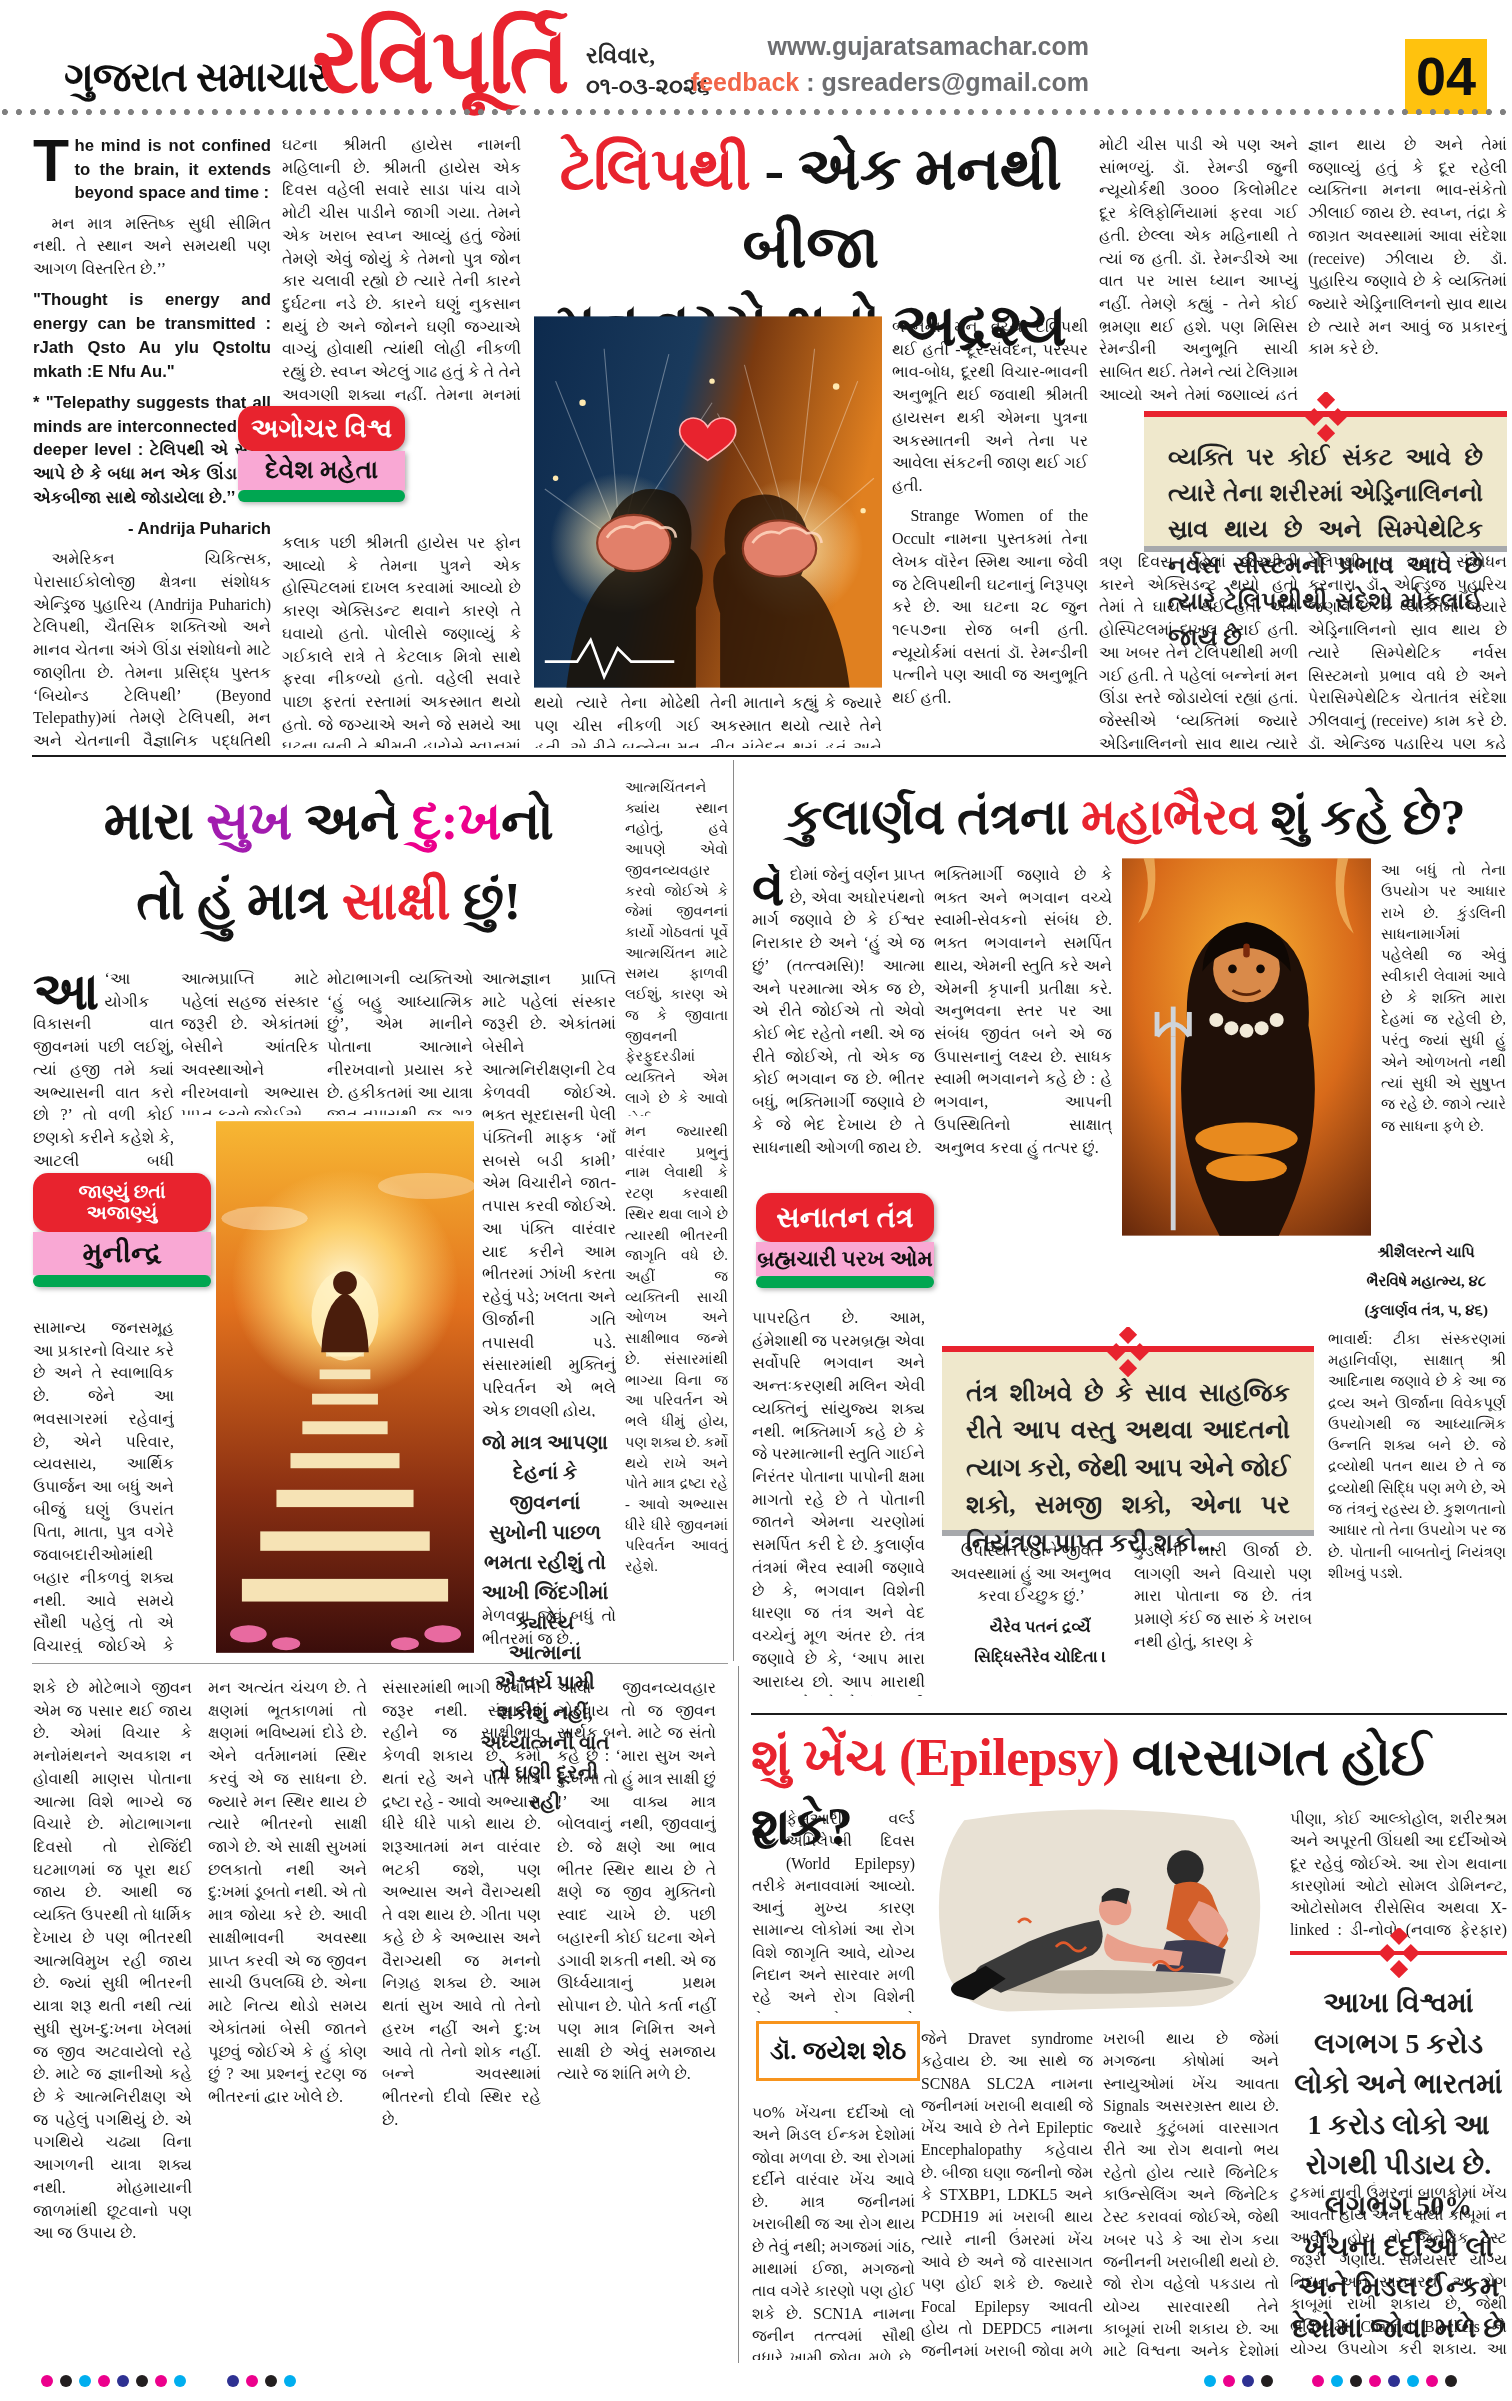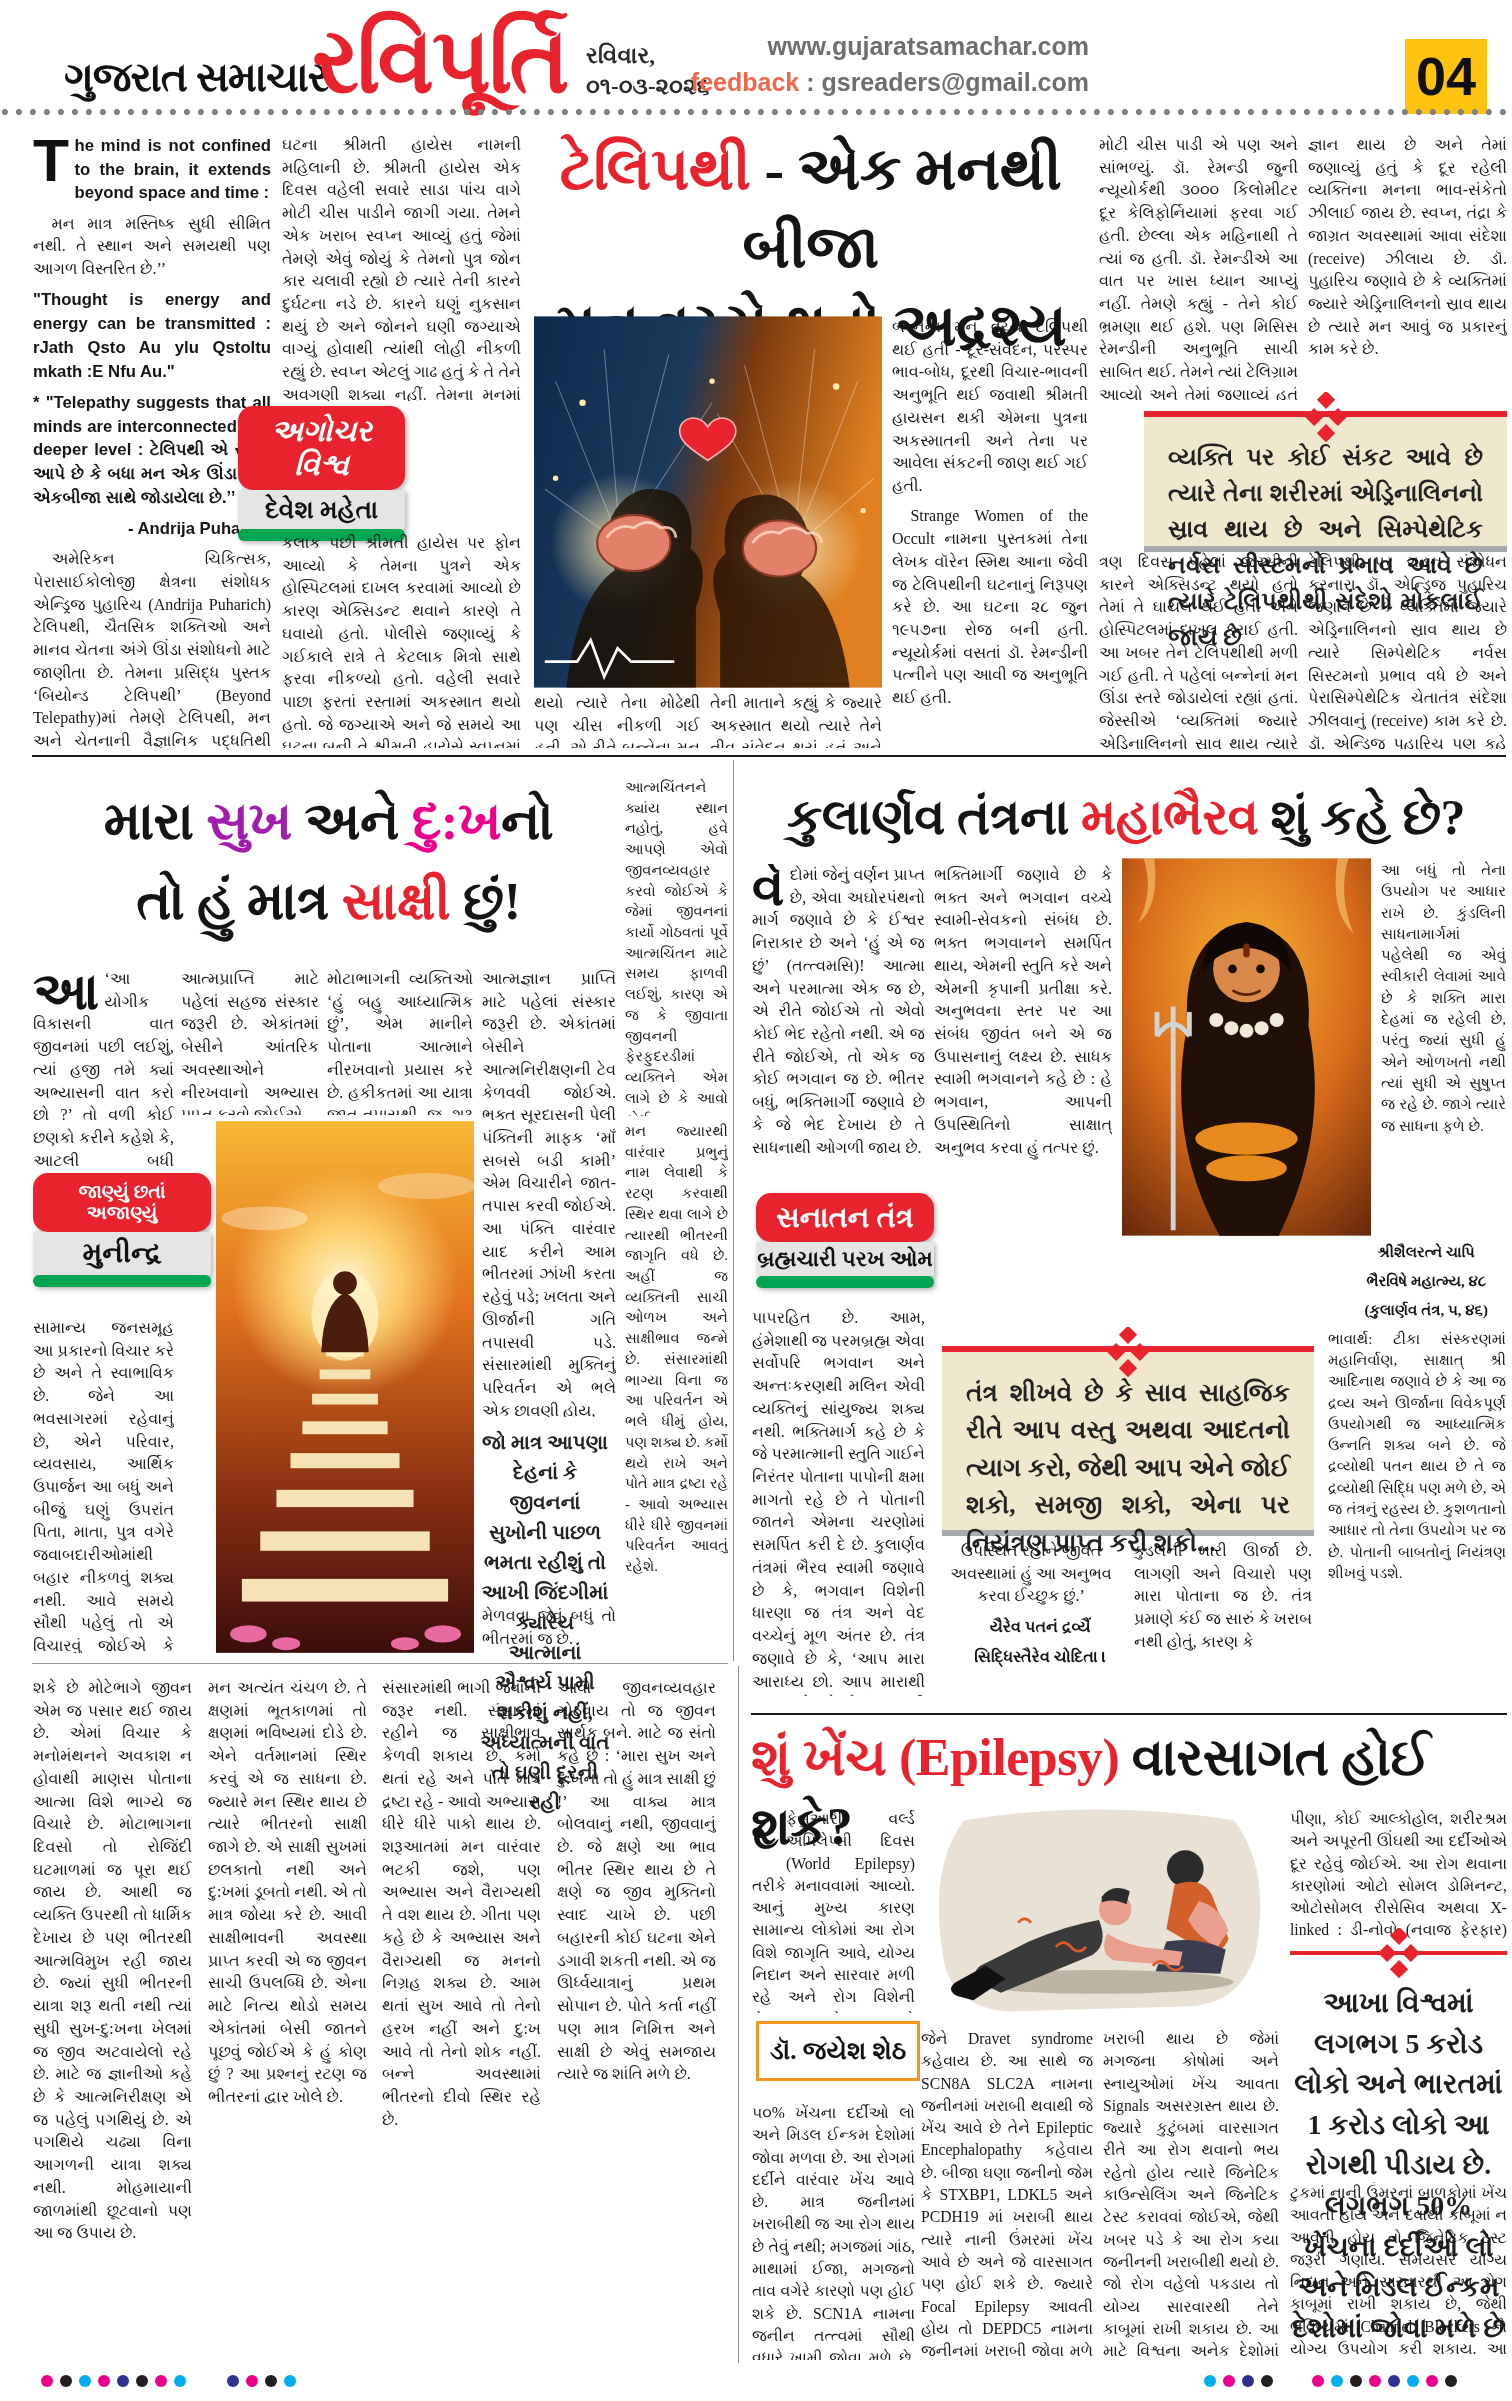--- a/index.html
+++ b/index.html
@@ -77,7 +77,7 @@
   <div class="txtcol" style="left:282px;top:134px;width:239px;height:267px;">ઘટના શ્રીમતી હાયેસ નામની મહિલાની છે. શ્રીમતી હાયેસ એક દિવસ વહેલી સવારે સાડા પાંચ વાગે મોટી ચીસ પાડીને જાગી ગયા. તેમને એક ખરાબ સ્વપ્ન આવ્યું હતું જેમાં તેમણે એવું જોયું કે તેમનો પુત્ર જોન કાર ચલાવી રહ્યો છે ત્યારે તેની કારને દુર્ઘટના નડે છે. કારને ઘણું નુકસાન થયું છે અને જોનને ઘણી જગ્યાએ વાગ્યું હોવાથી ત્યાંથી લોહી નીકળી રહ્યું છે. સ્વપ્ન એટલું ગાઢ હતું કે તે તેને અવગણી શક્યા નહીં. તેમના મનમાં તેને લગતી ચિંતા થવા લાગી. તેમણે</div>
 
   <div class="labelbox" style="left:238px;top:406px;width:167px;">
-    <div class="lb-red" style="font-size:30px;font-style:italic;">અગોચર વિશ્વ</div>
+    <div class="lb-red" style="font-size:26px;">અગોચર વિશ્વ</div>
     <div class="lb-author" style="font-size:25px;">દેવેશ મહેતા</div>
     <div class="lb-green"></div>
   </div>

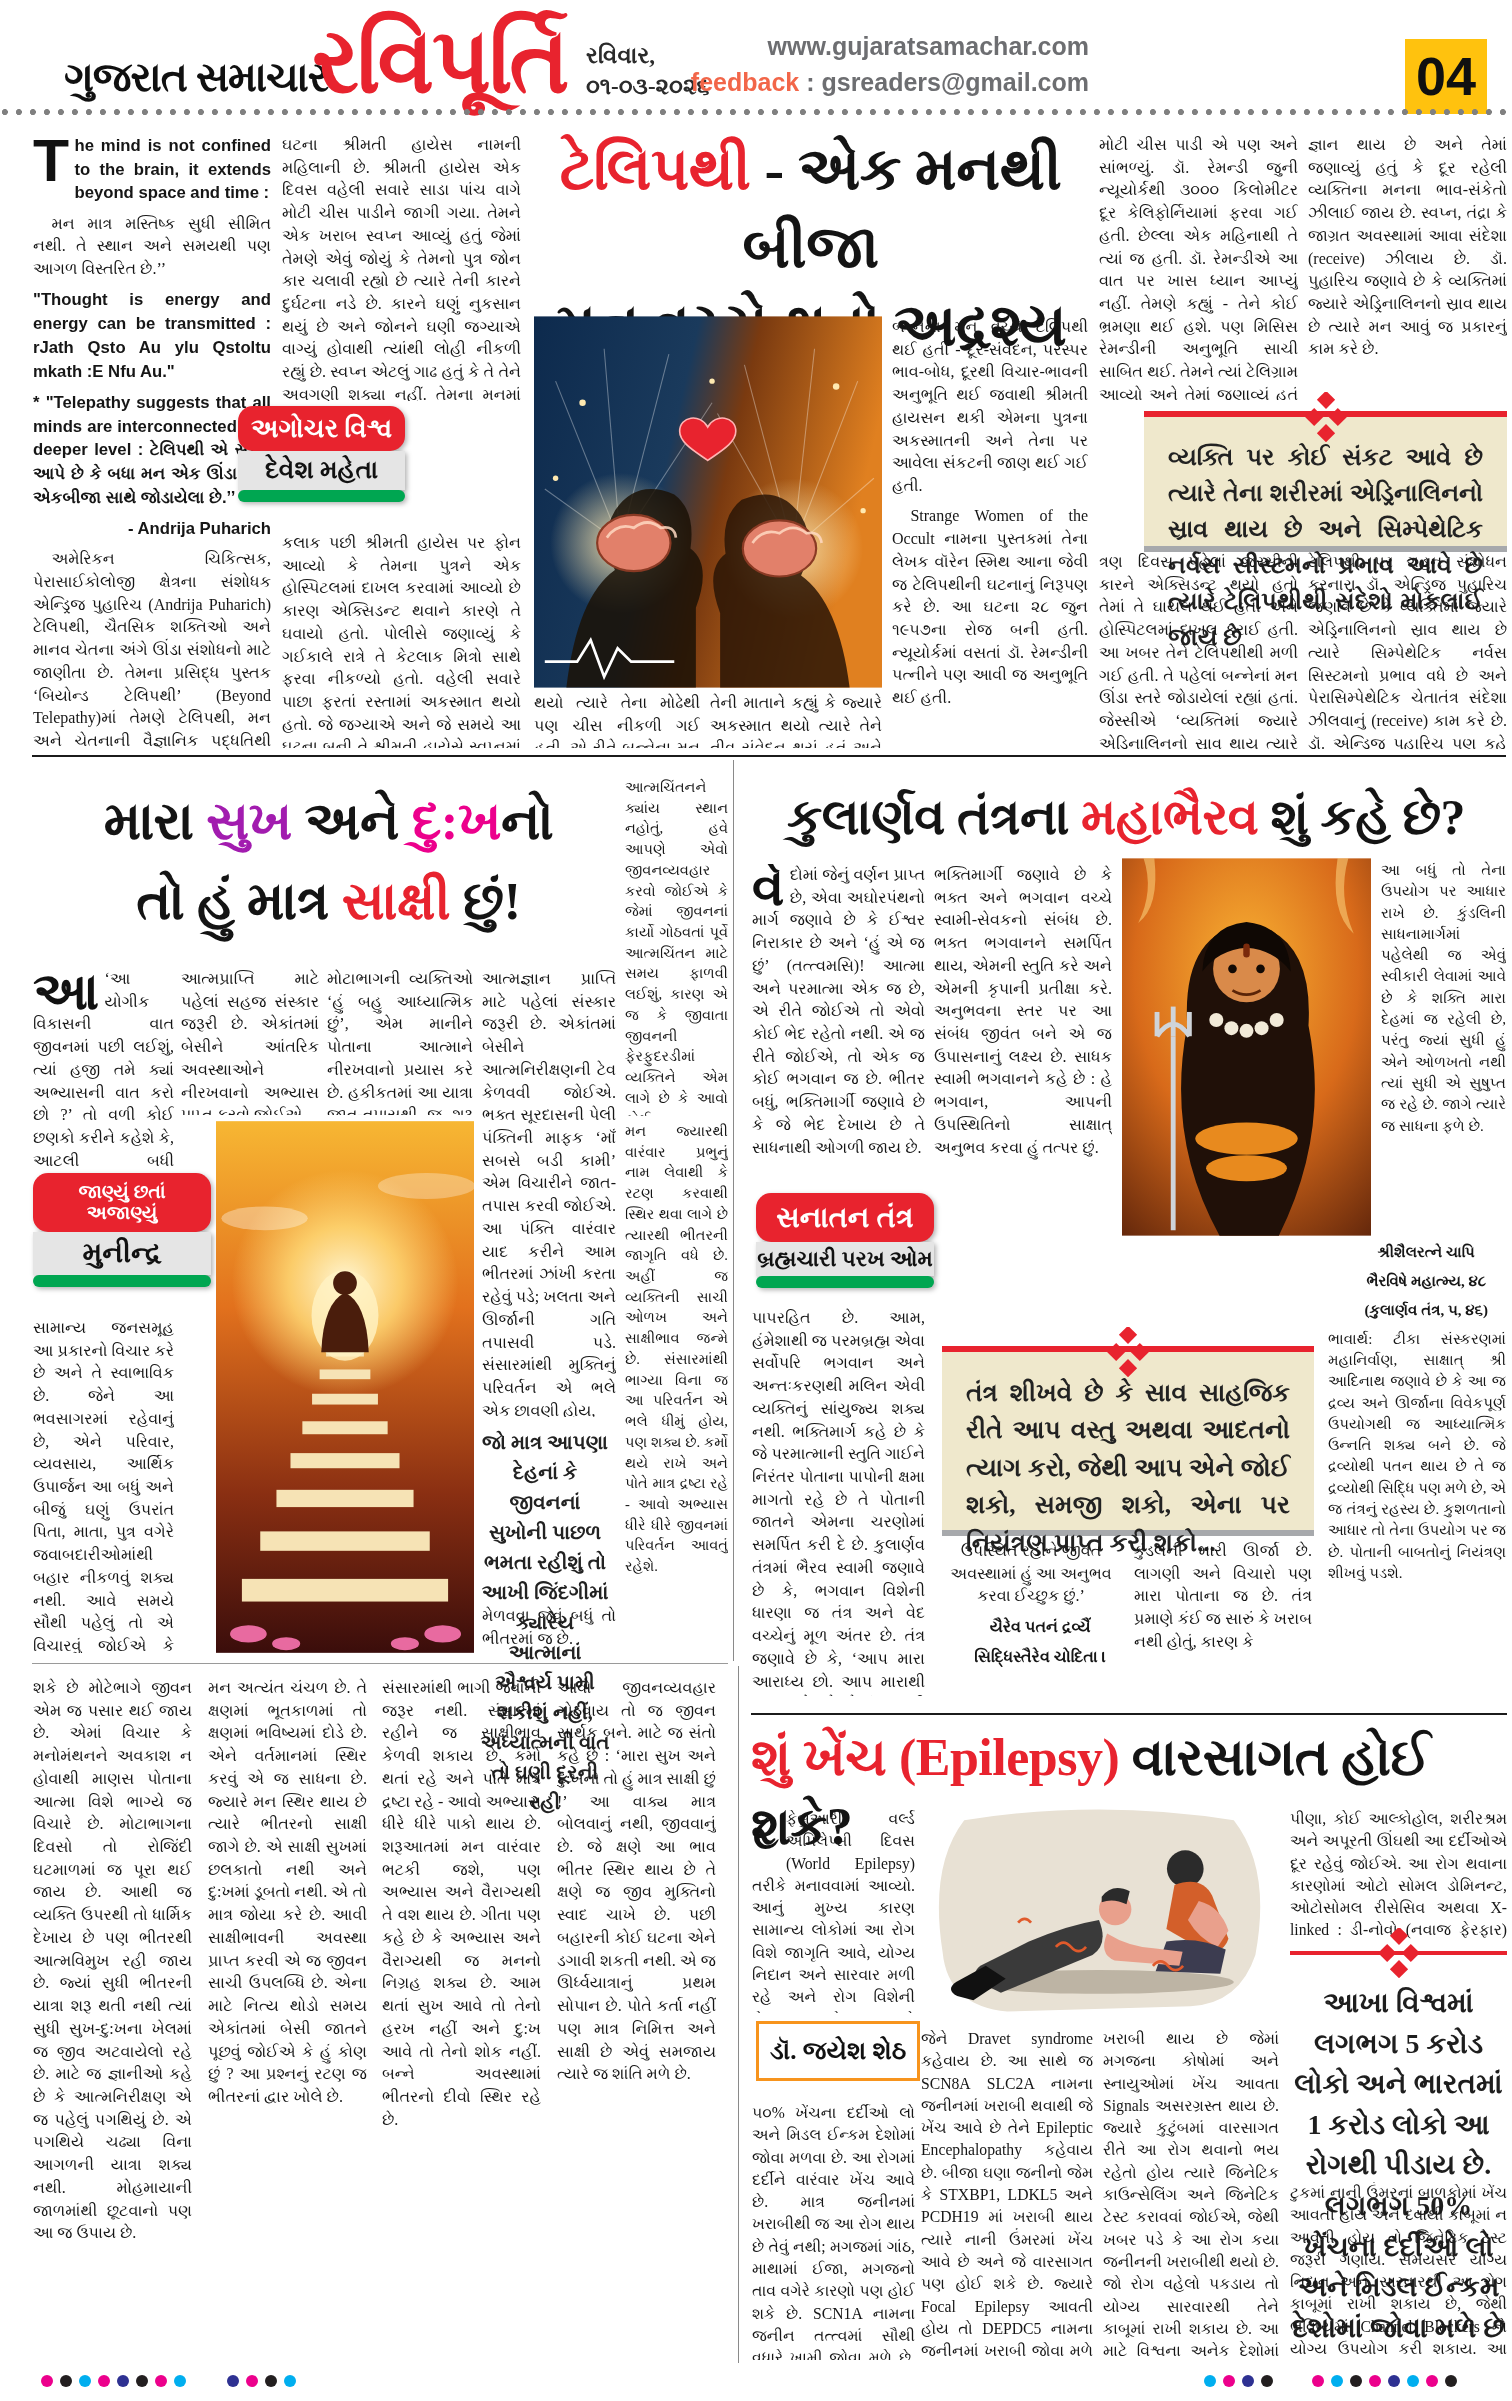--- a/index.html
+++ b/index.html
@@ -26,7 +26,7 @@
   
   .labelbox{position:absolute;text-align:center;filter:drop-shadow(2.2px 2.7px 2.7px rgba(0,0,0,.3));}
   .lb-red{background:#e8232e;border-radius:15px;color:#fff;font-weight:bold;padding:7.6px 5.4px;line-height:1.15;}
-  .lb-author{color:#111;font-weight:bold;padding:5.4px 0 4.3px 0;background:#e5e5e5;}
+  .lb-author{color:#111;font-weight:bold;padding:5.4px 0 4.3px 0;background:#f9a8d4;}
   .lb-green{background:#00a651;height:12px;border-radius:6.5px;}
   
   .qbox{position:absolute;background:#efe8cc;border-top:6.5px solid #e8232e;border-bottom:6.5px solid #a7a9ac;}

